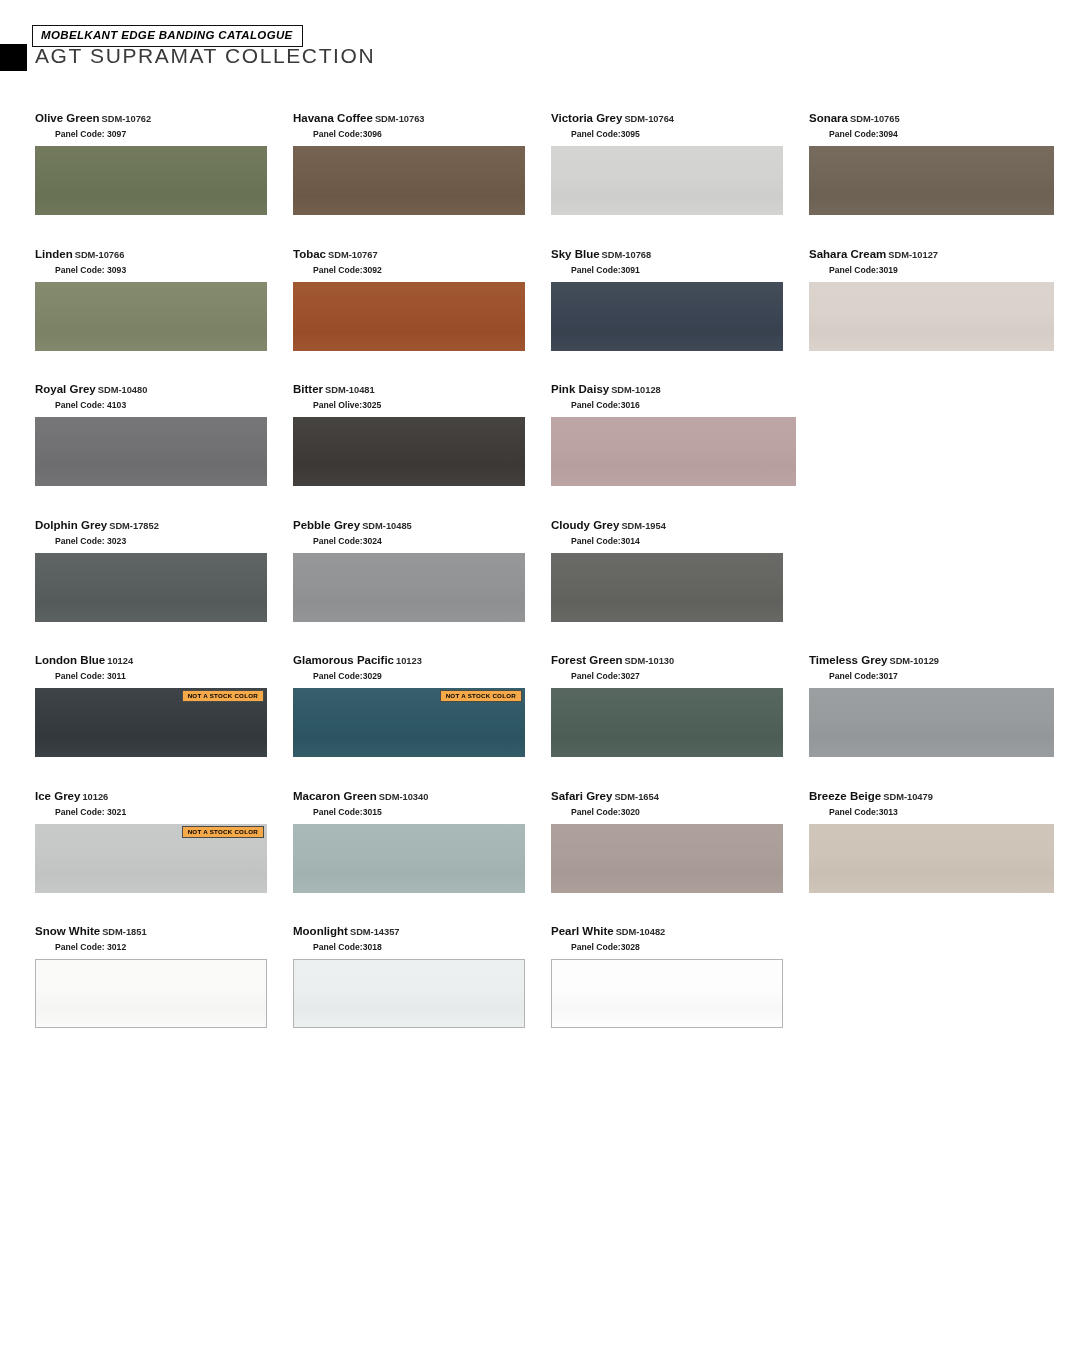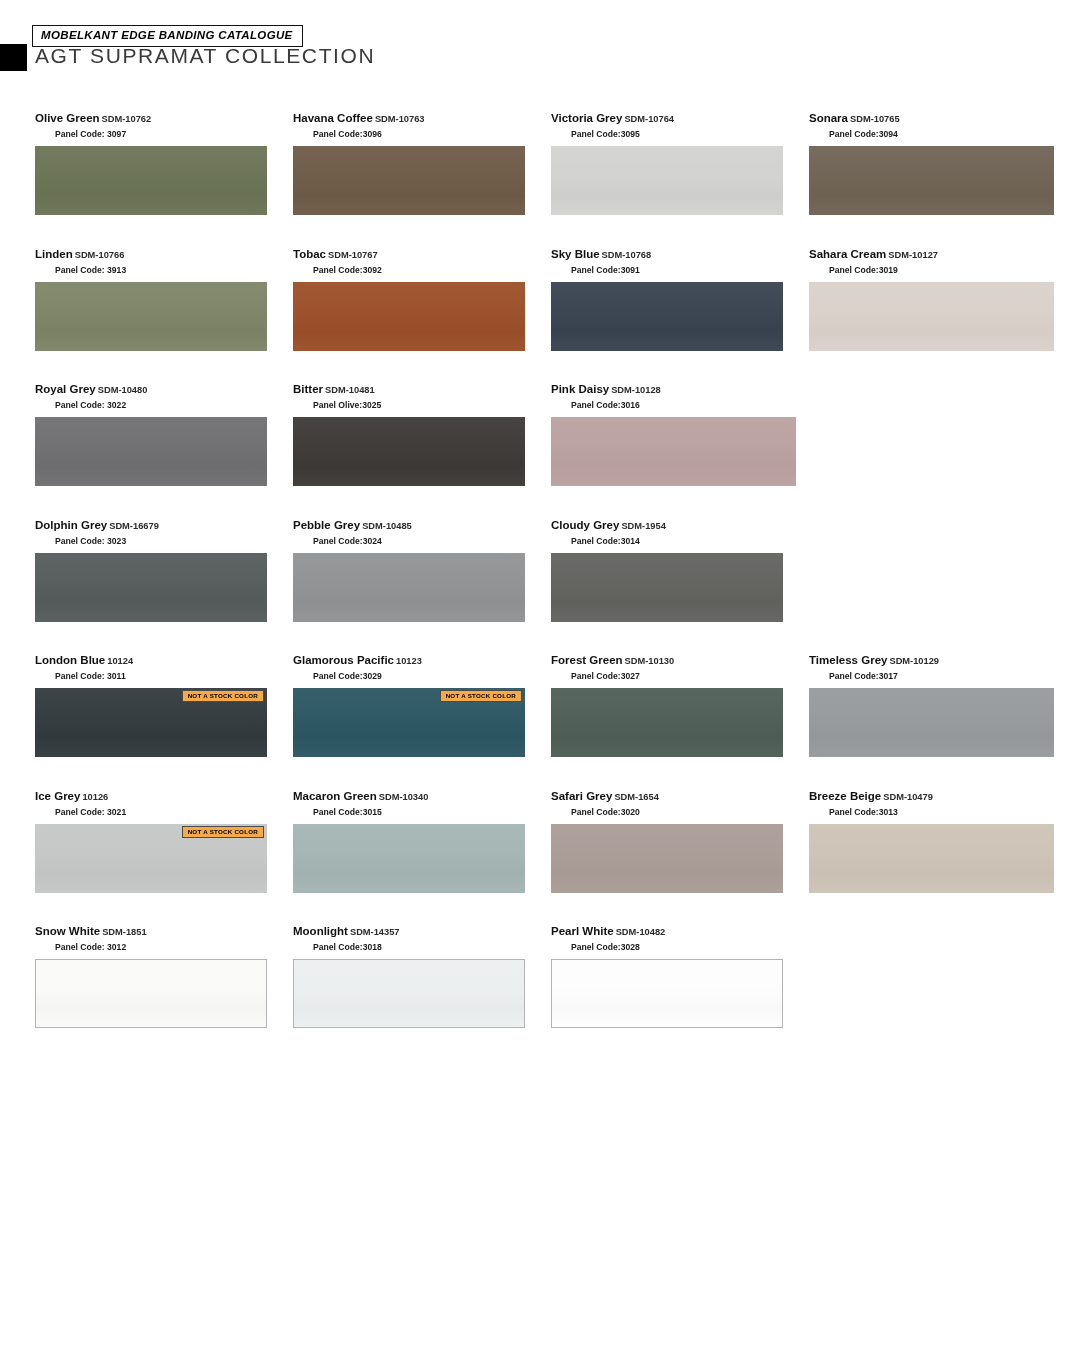--- a/index.html
+++ b/index.html
@@ -184,7 +184,7 @@
     <div class="swatch-row">
       <div class="swatch-cell">
         <p class="name-line"><span class="color-name">Linden</span><span class="color-code">SDM-10766</span></p>
-        <p class="panel-code">Panel Code: 3913</p>
+        <p class="panel-code">Panel Code: 3093</p>
         <div class="chip" style="background: rgb(125, 132, 102);">
           <div class="chip-sheen"></div>
         </div>

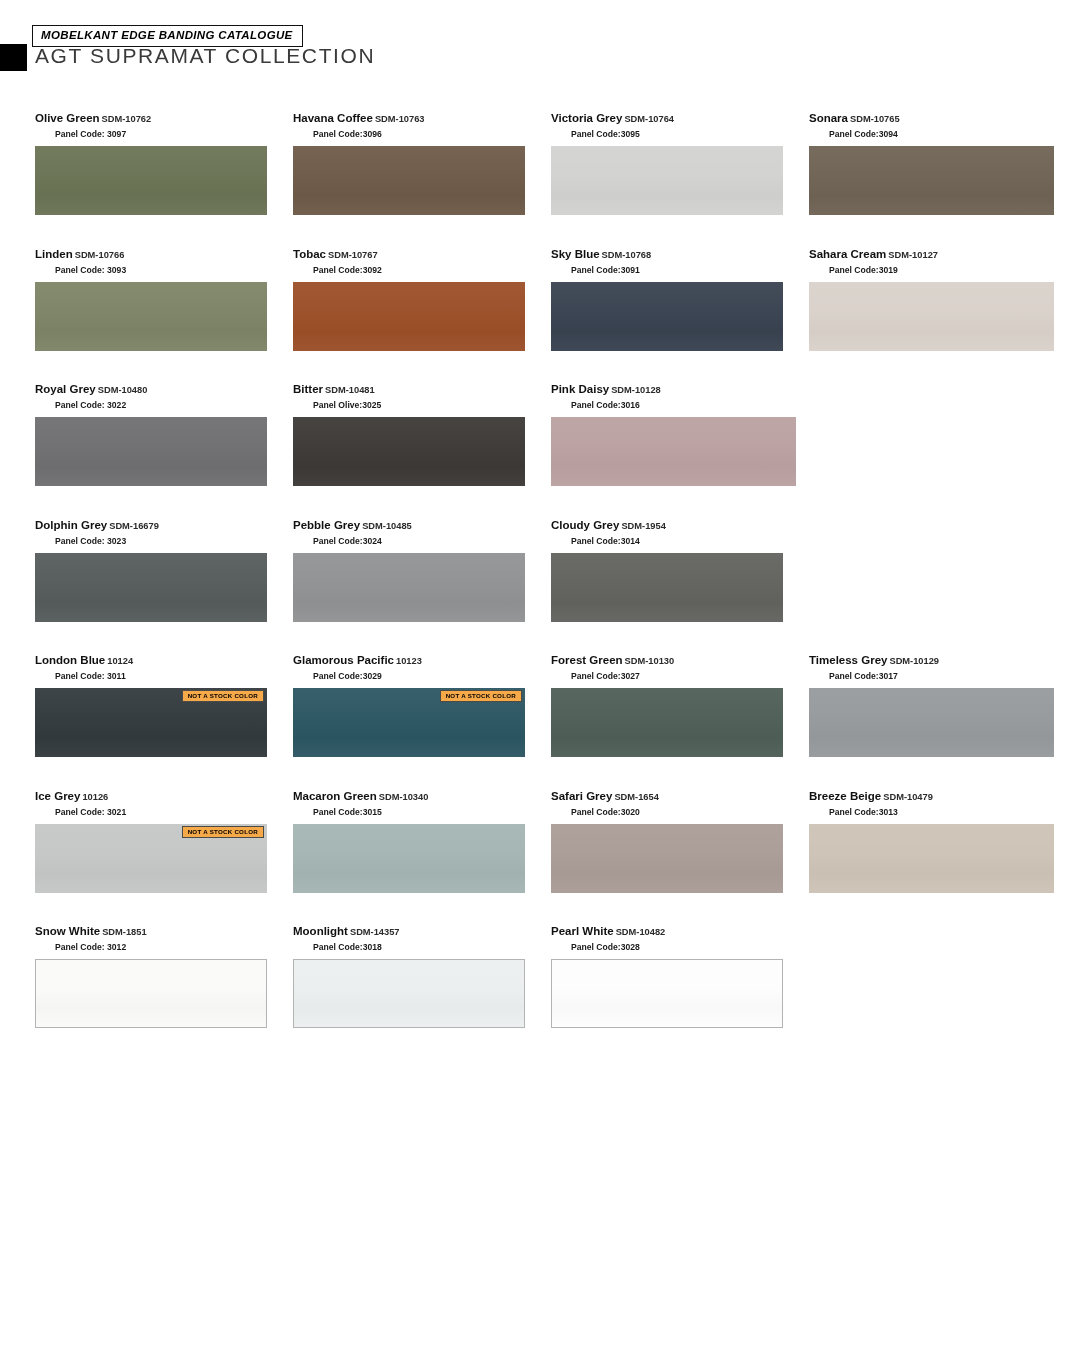--- a/index.html
+++ b/index.html
@@ -214,7 +214,7 @@
     <div class="swatch-row">
       <div class="swatch-cell">
         <p class="name-line"><span class="color-name">Royal Grey</span><span class="color-code">SDM-10480</span></p>
-        <p class="panel-code">Panel Code: 3022</p>
+        <p class="panel-code">Panel Code: 4103</p>
         <div class="chip" style="background: rgb(111, 111, 113);">
           <div class="chip-sheen"></div>
         </div>

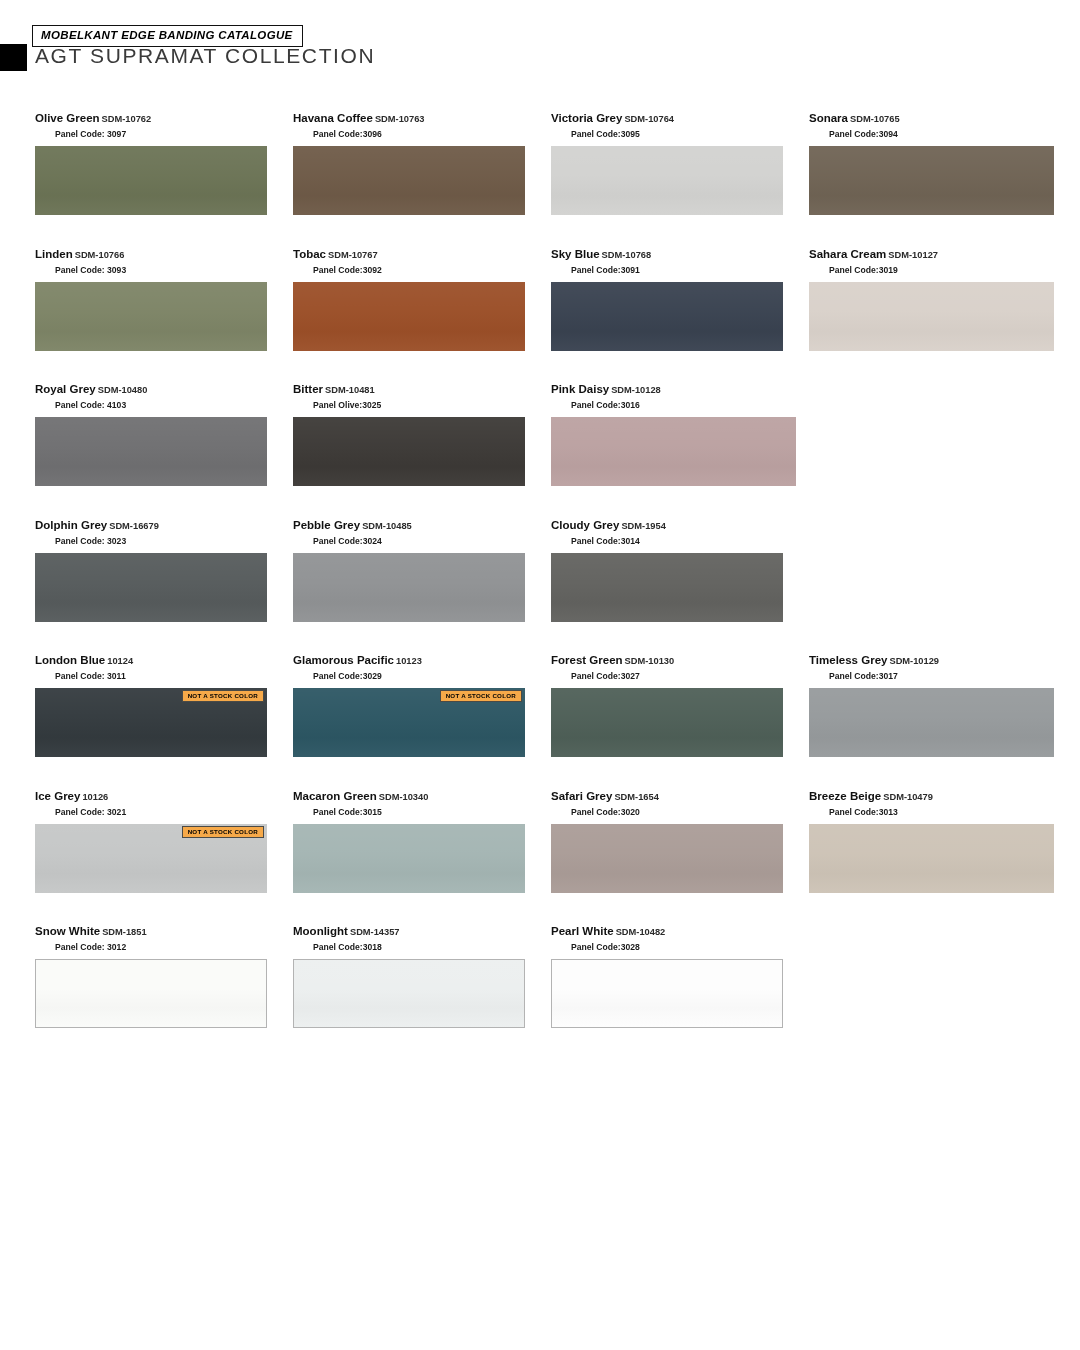--- a/index.html
+++ b/index.html
@@ -236,7 +236,7 @@
     </div>
     <div class="swatch-row">
       <div class="swatch-cell">
-        <p class="name-line"><span class="color-name">Dolphin Grey</span><span class="color-code">SDM-16679</span></p>
+        <p class="name-line"><span class="color-name">Dolphin Grey</span><span class="color-code">SDM-17852</span></p>
         <p class="panel-code">Panel Code: 3023</p>
         <div class="chip" style="background: rgb(86, 91, 92);">
           <div class="chip-sheen"></div>

